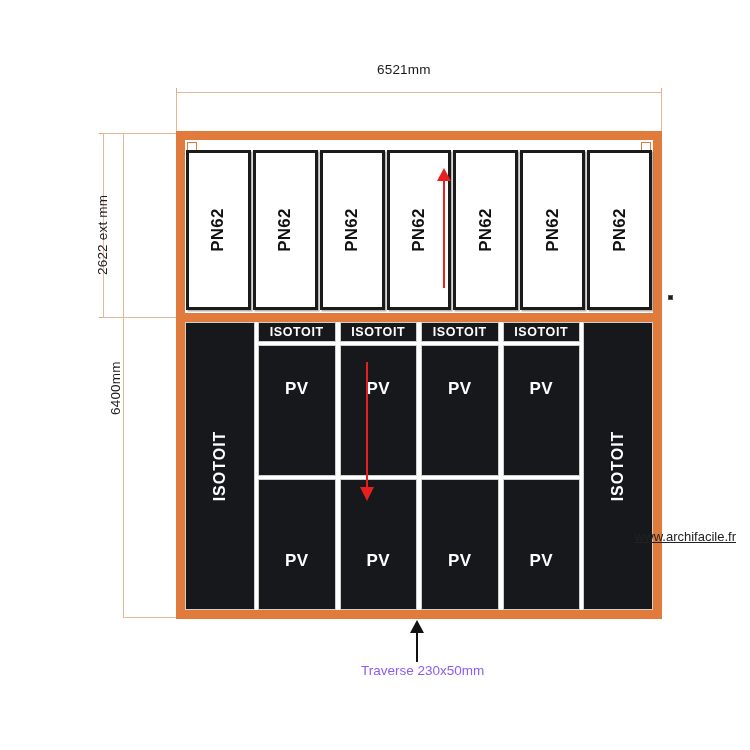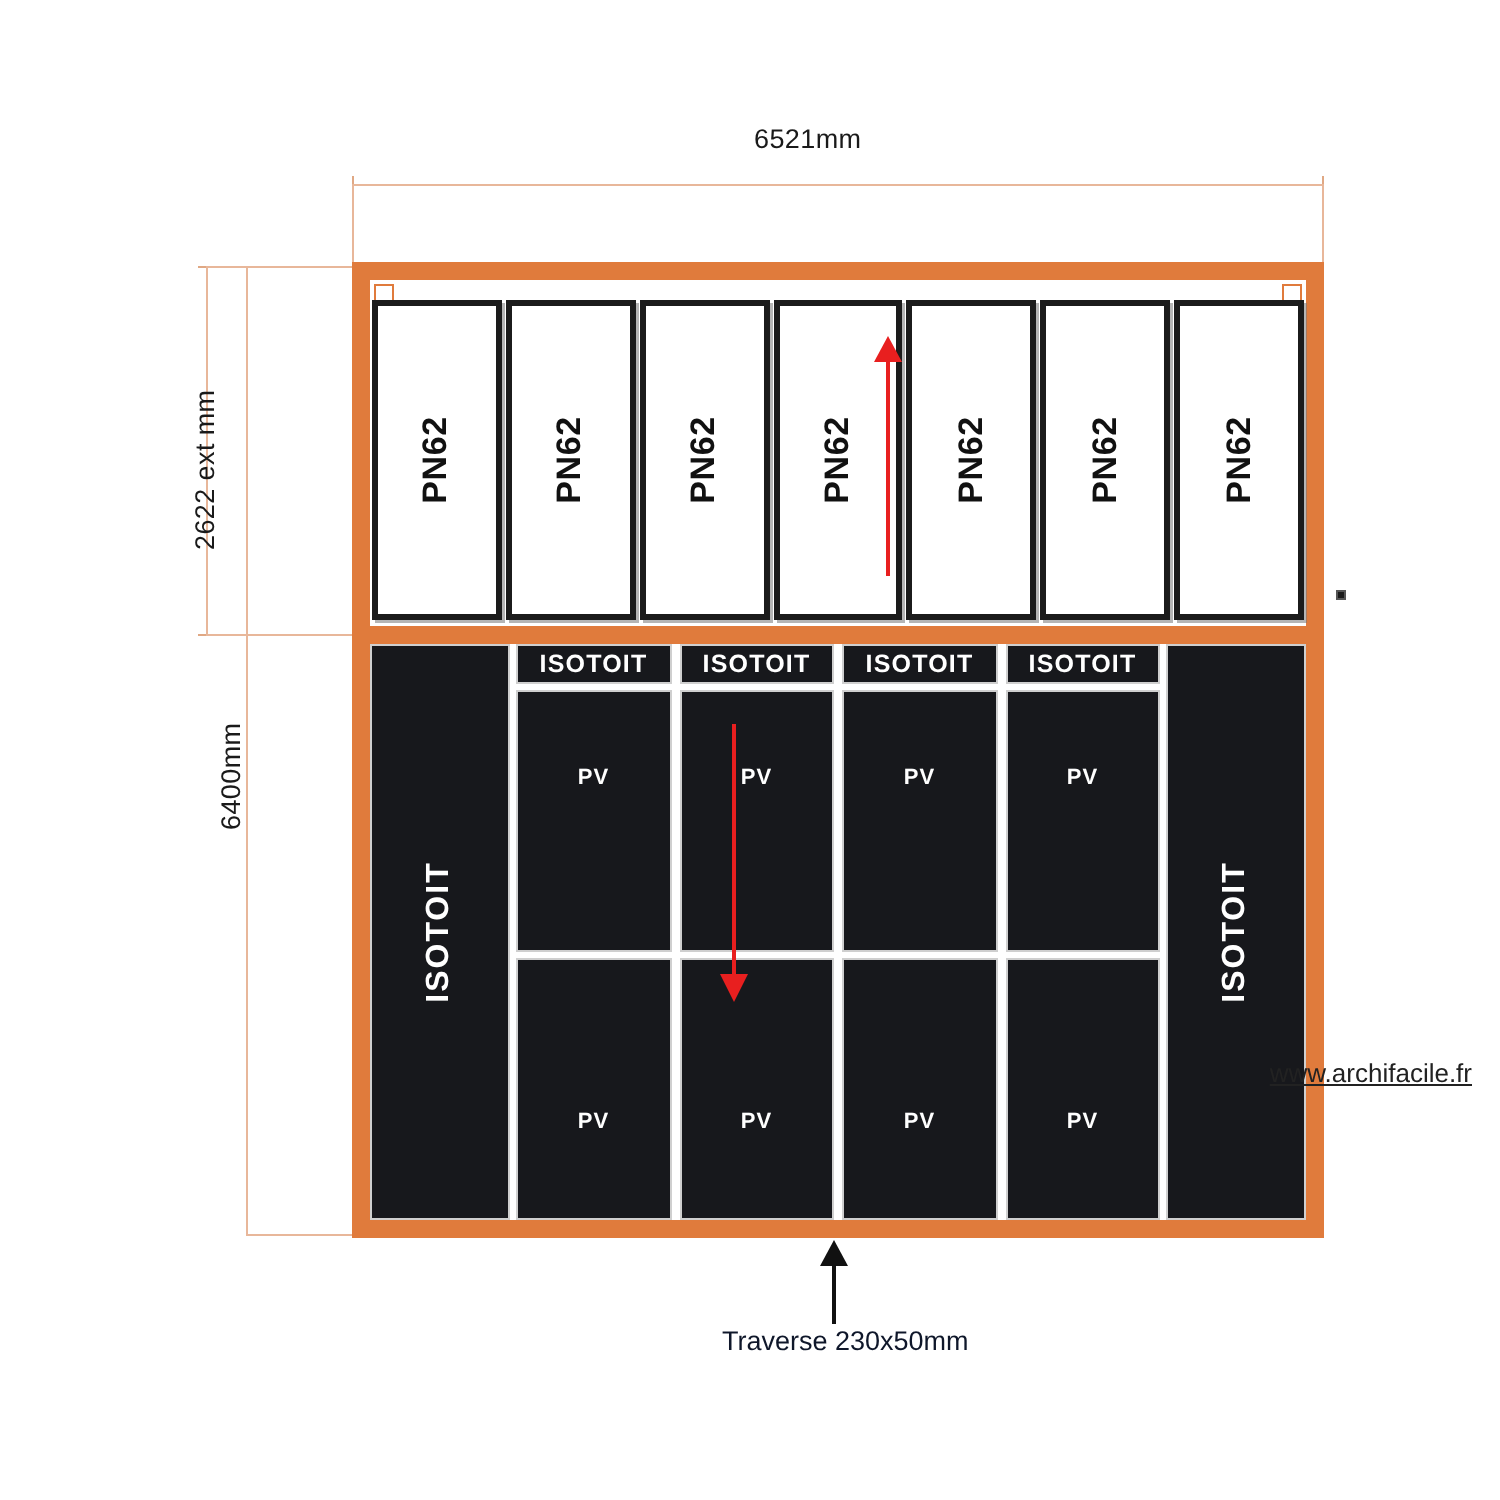--- a/index.html
+++ b/index.html
@@ -187,7 +187,7 @@
     border: 1.5px solid #cfcfcf;
     box-sizing: border-box;
     color: #ffffff;
-    font-size: 11px;
+    font-size: 17px;
     font-weight: bold;
     display: flex;
     align-items: center;

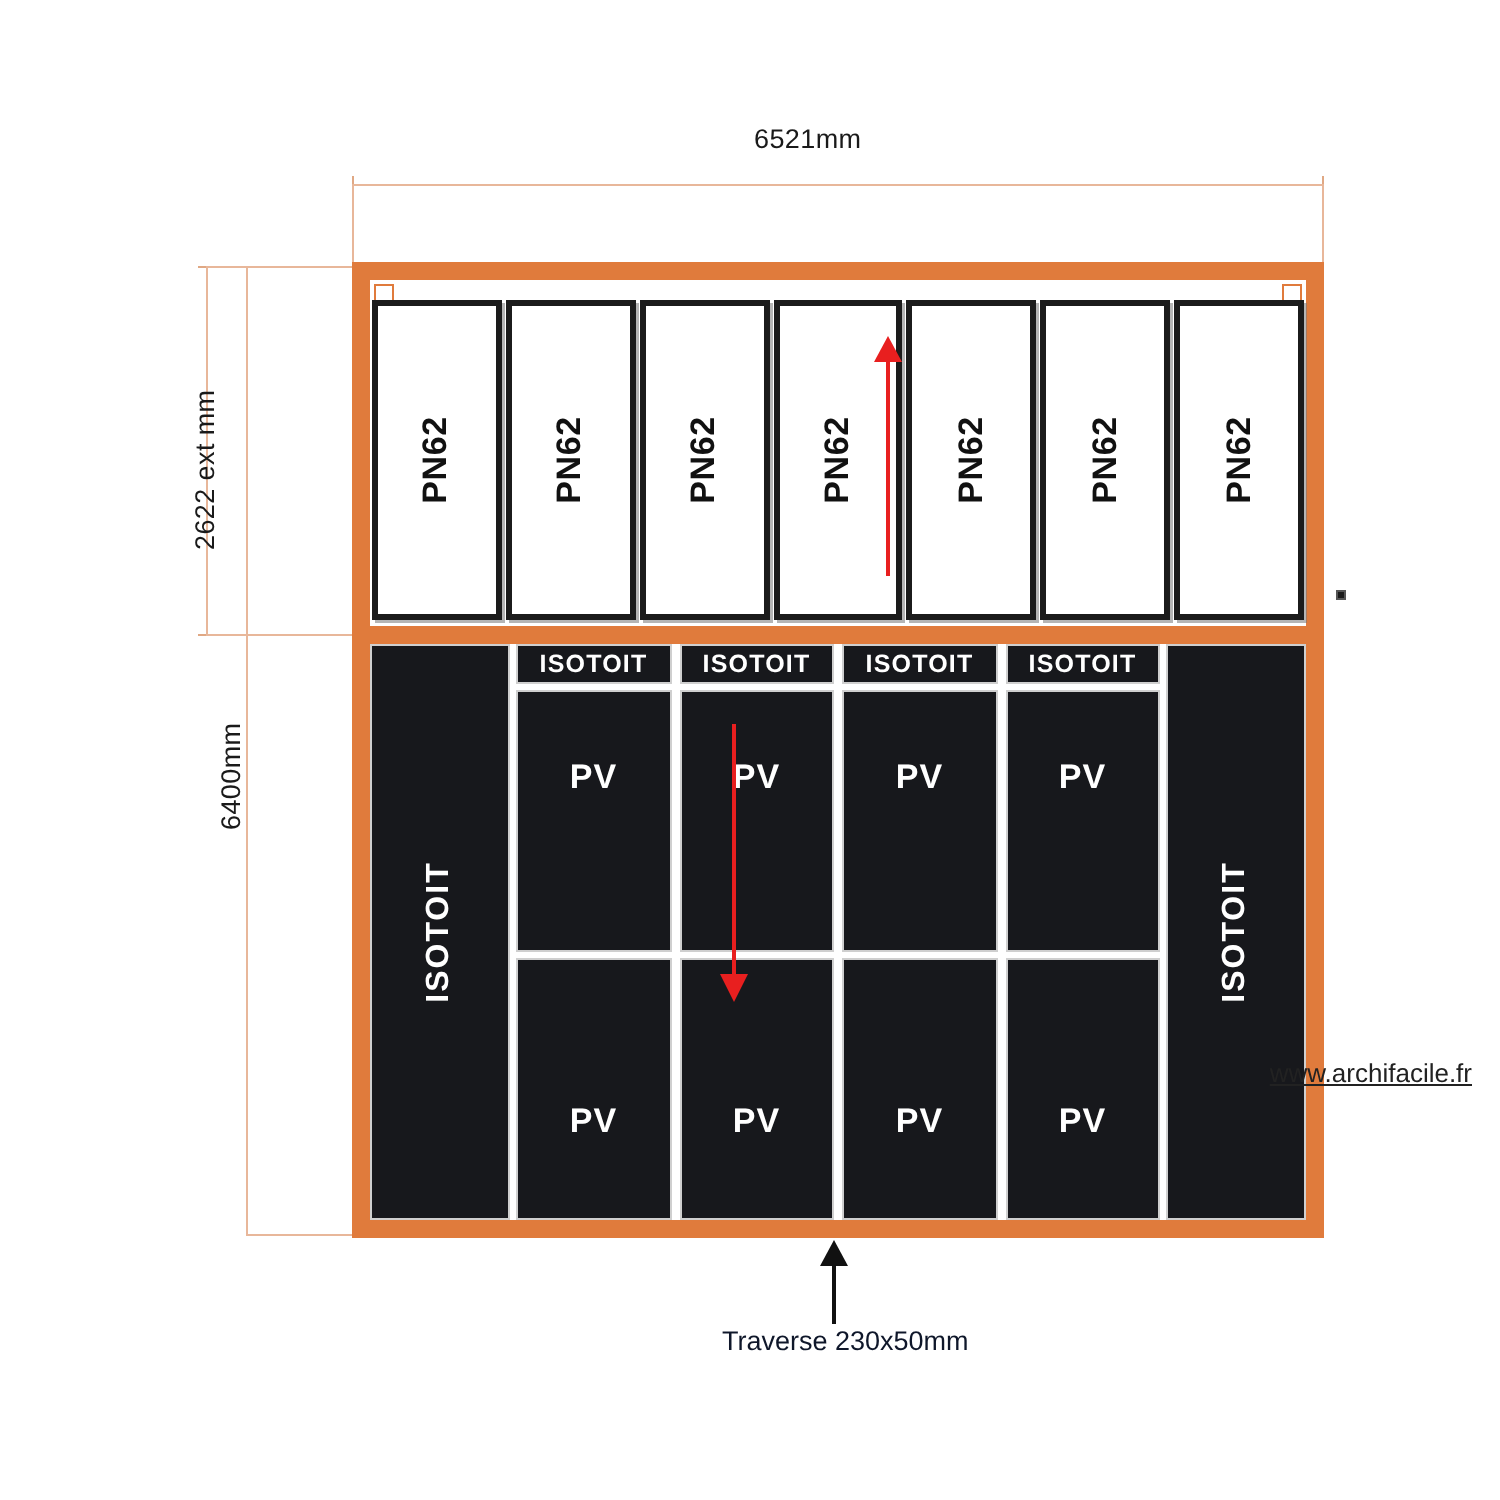--- a/index.html
+++ b/index.html
@@ -224,7 +224,7 @@
     left: 361px;
     top: 663px;
     font-size: 13.5px;
-    color: #0f172a;
+    color: #8b5cf6;
     white-space: nowrap;
   }
   #watermark {

